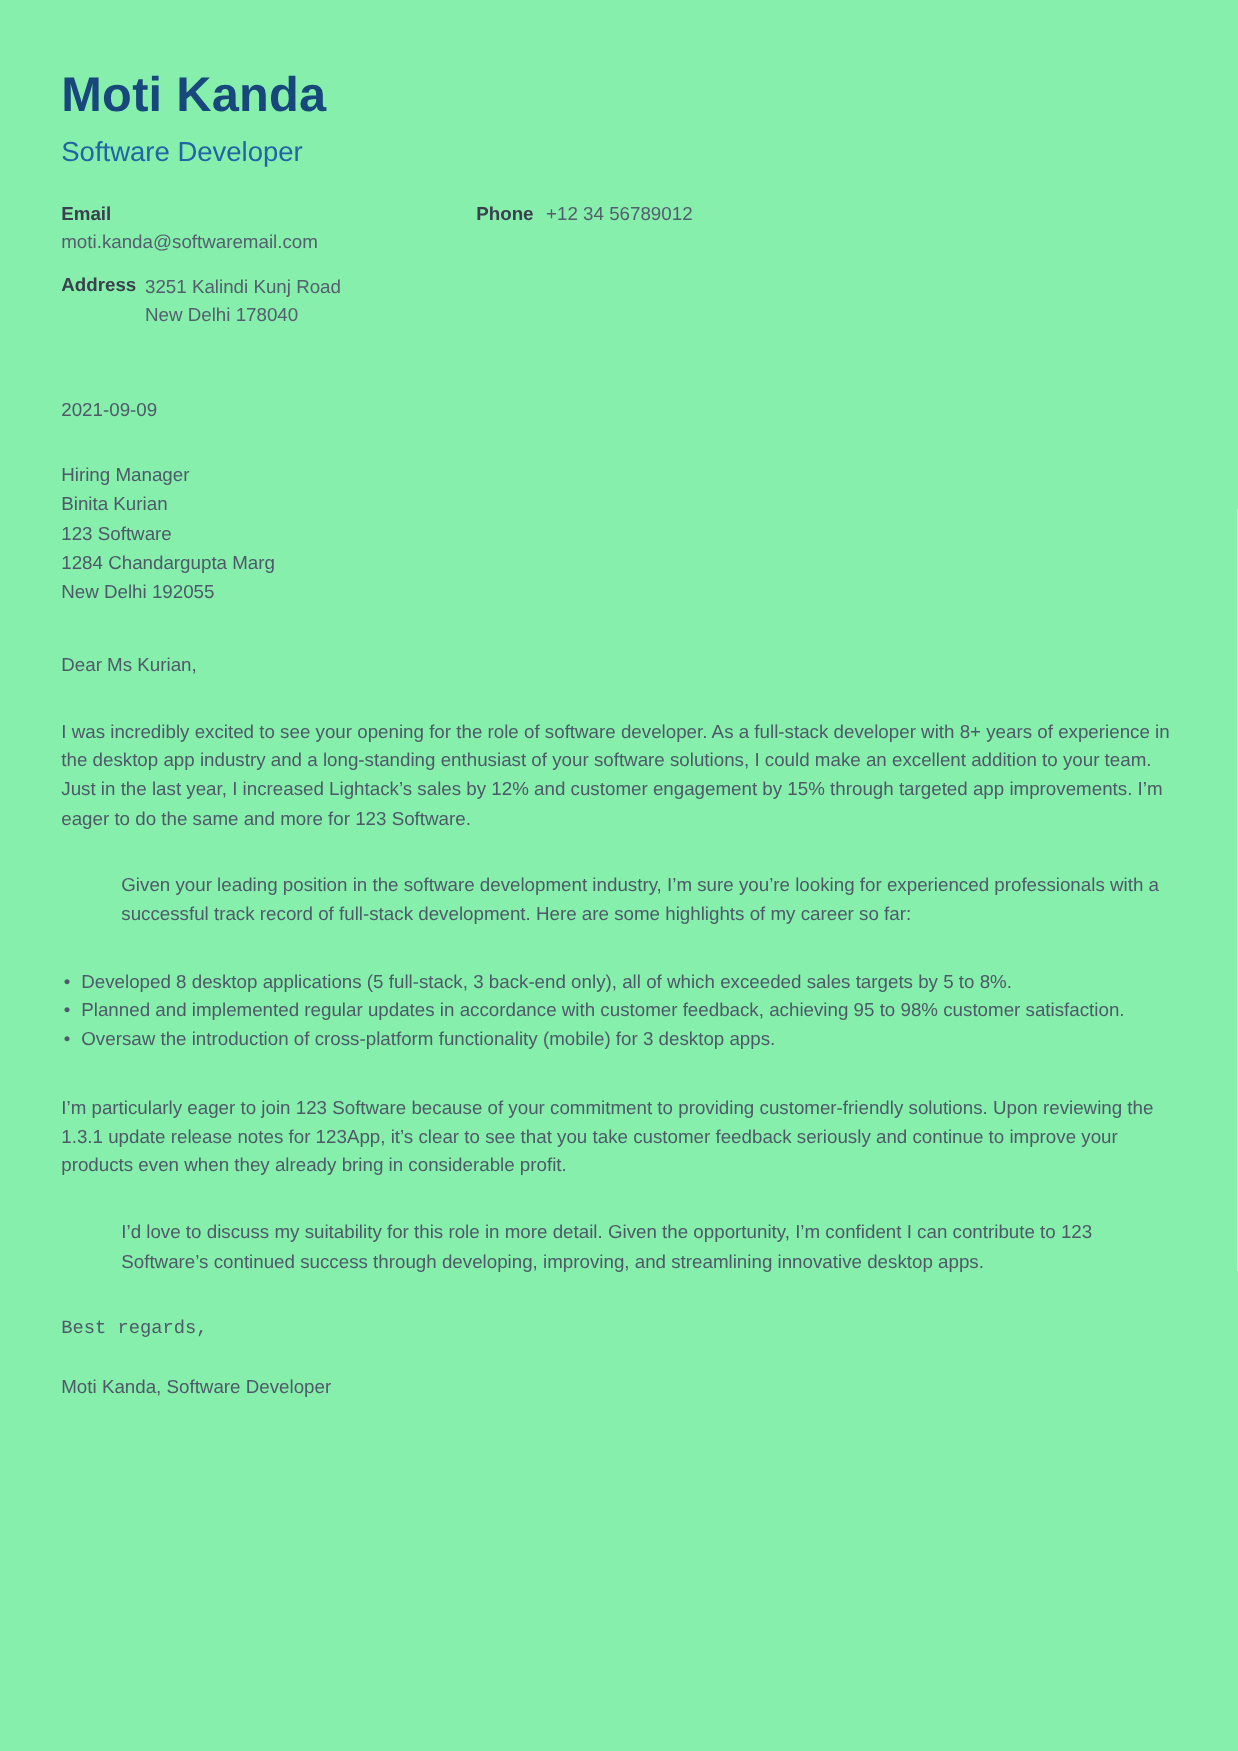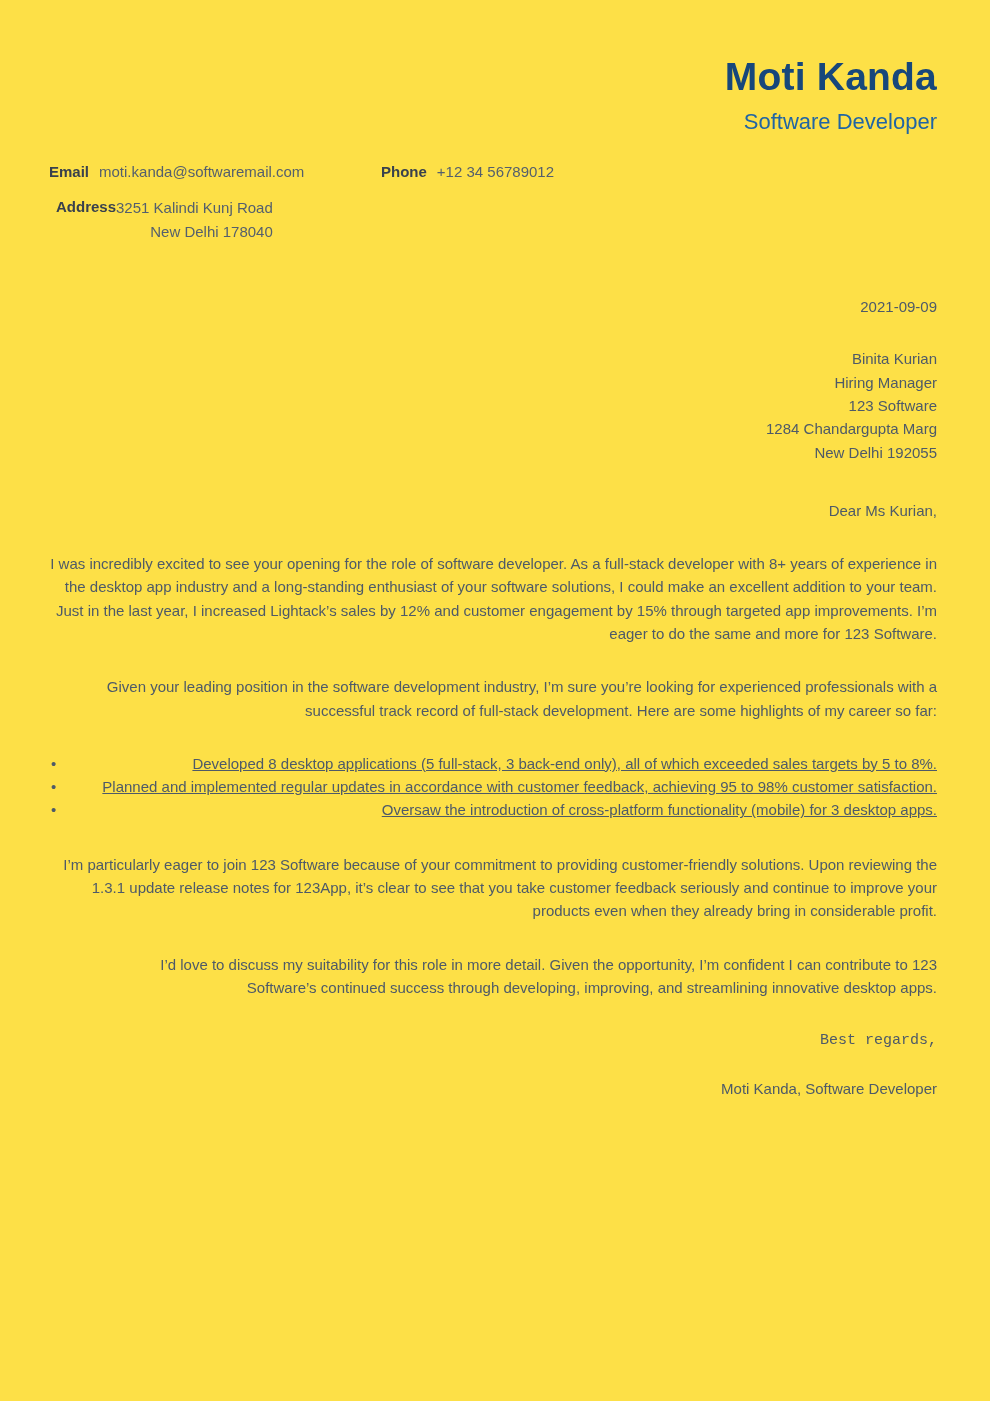--- a/index.html
+++ b/index.html
@@ -15,9 +15,8 @@
   .page {
     width: 990px;
     height: 1401px;
-    background: #fde047;
+    background: #86efac;
     padding: 56px 53px 0 49px;
-    text-align: right;
   }
   
   .name {

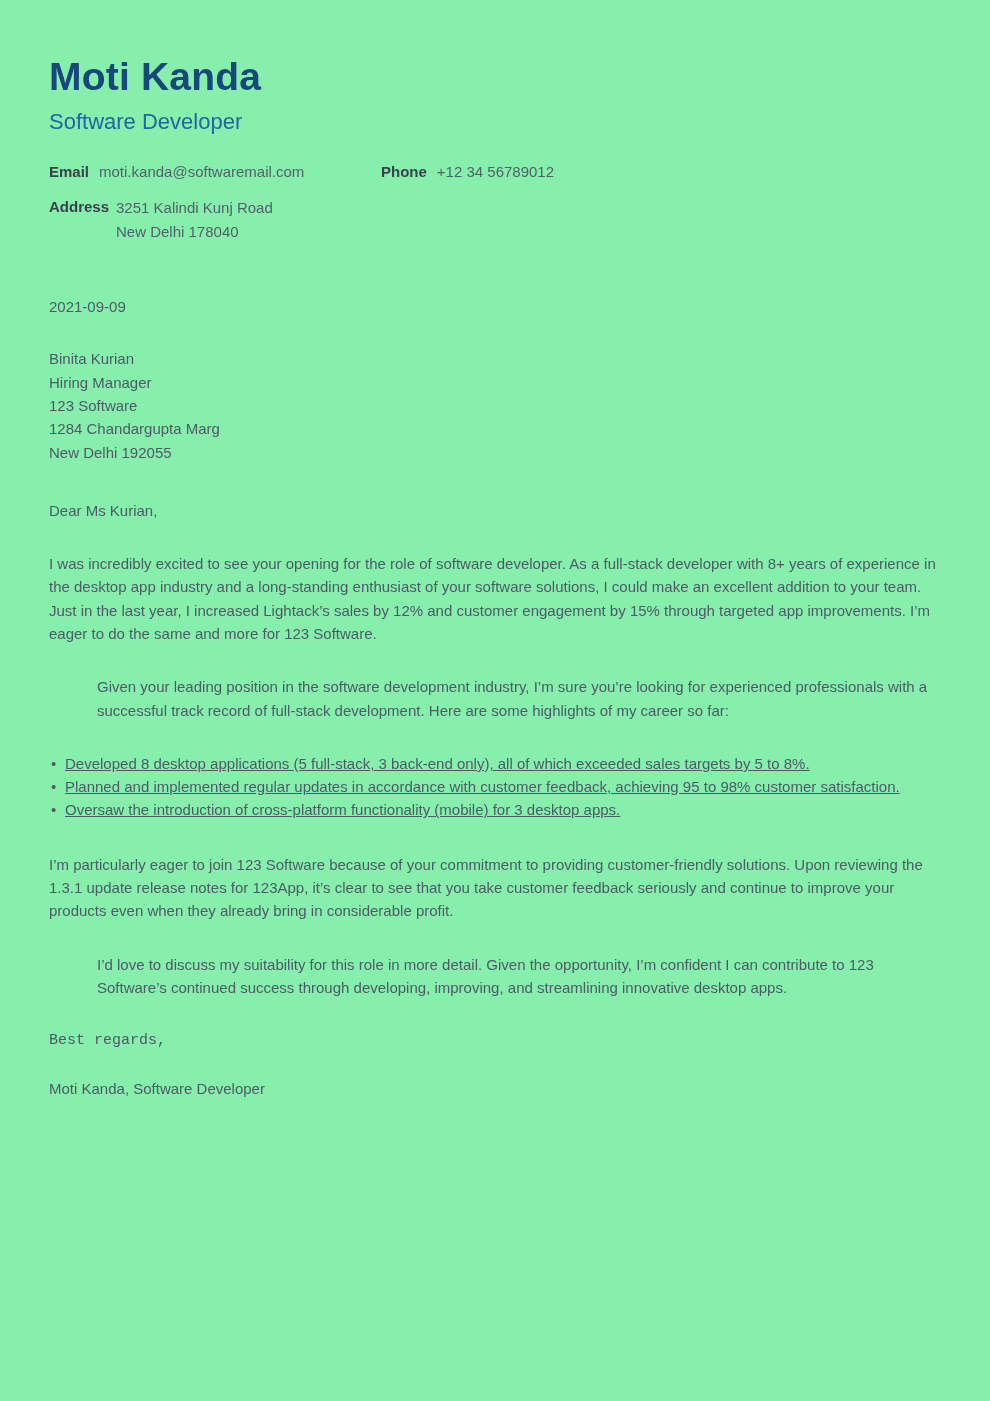--- a/index.html
+++ b/index.html
@@ -44,7 +44,7 @@
   }
   .contact-row + .contact-row { margin-top: 13px; }
   .contact-group { display: flex; }
-  .contact-group.email { width: 332px; }
+  .contact-group.email { width: 332px; flex-direction: column; }
   .contact-label {
     font-weight: 700;
     color: #39414d;

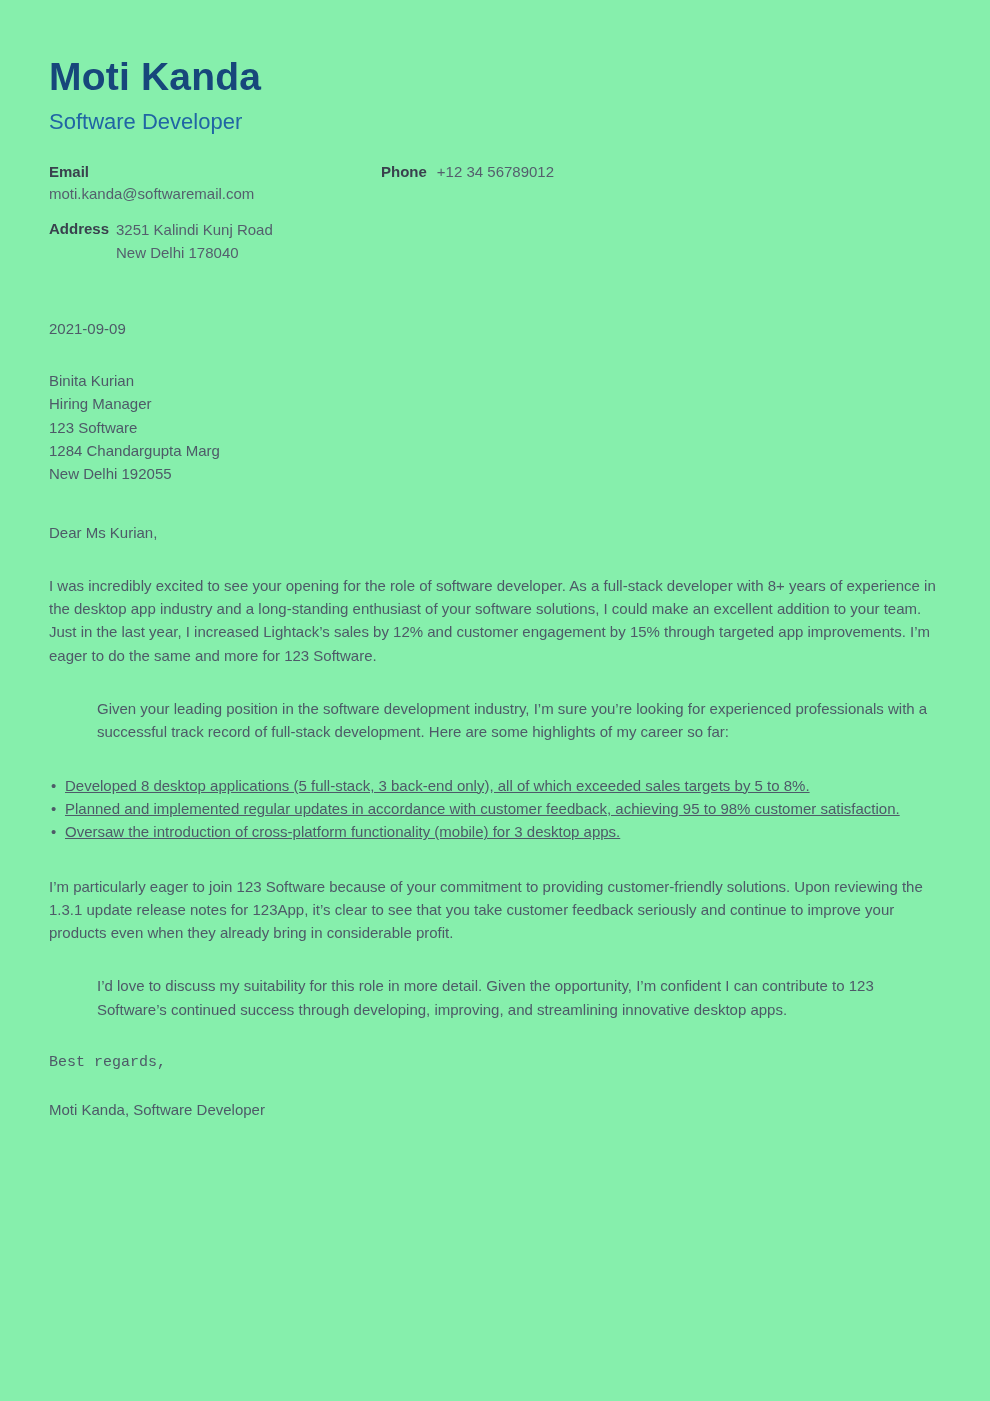--- a/index.html
+++ b/index.html
@@ -119,8 +119,8 @@
     <div class="date-line">2021-09-09</div>
 
     <div class="recipient-block">
+      <div>Hiring Manager</div>
       <div>Binita Kurian</div>
-      <div>Hiring Manager</div>
       <div>123 Software</div>
       <div>1284 Chandargupta Marg</div>
       <div>New Delhi 192055</div>

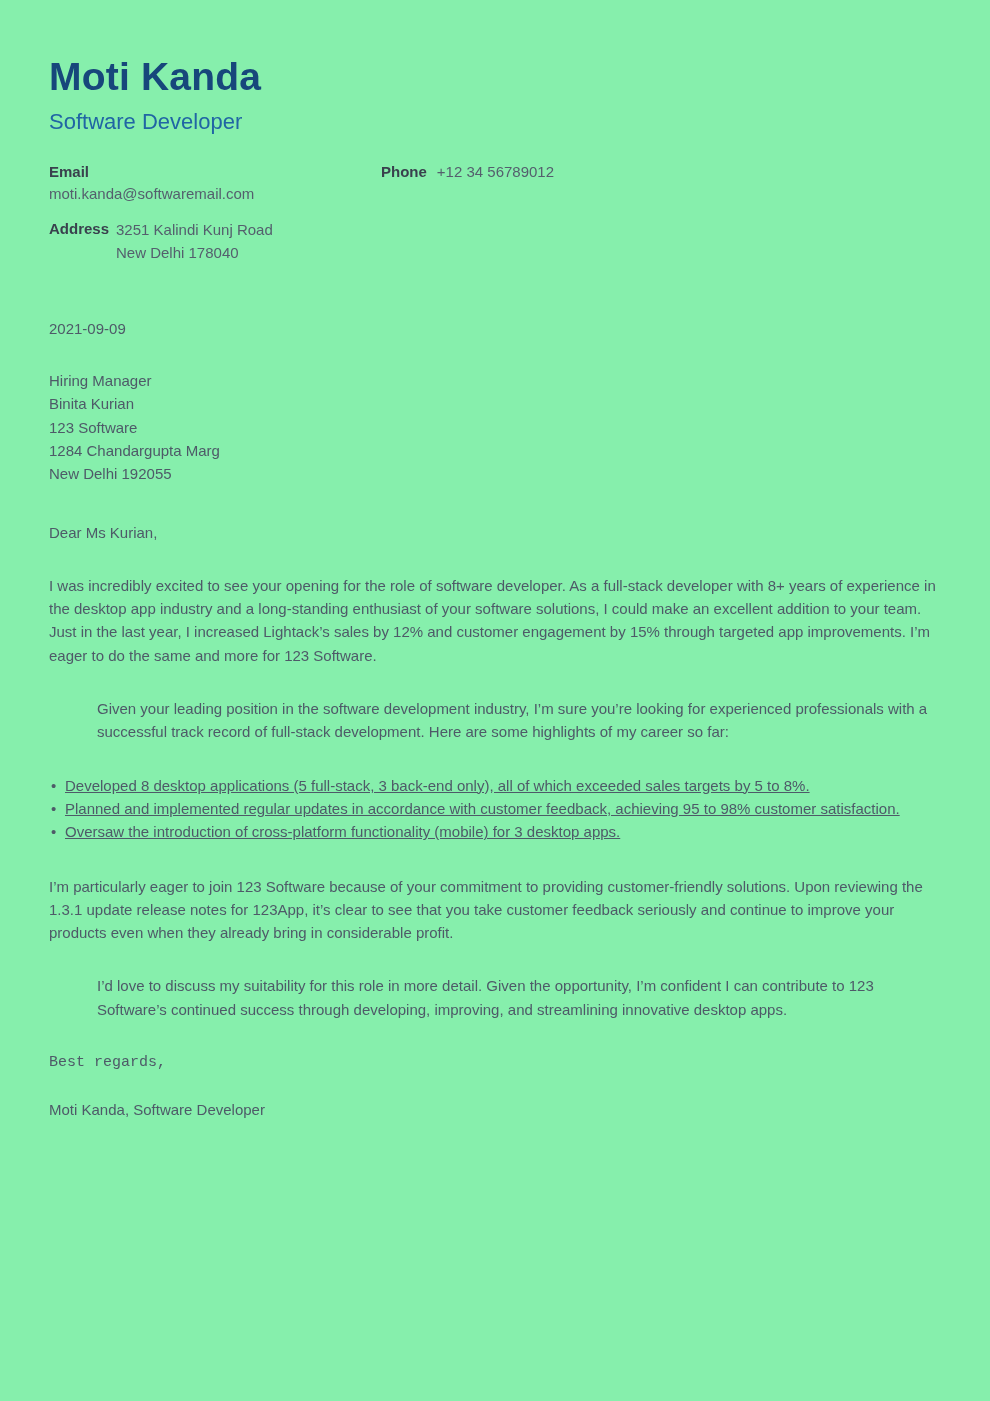--- a/index.html
+++ b/index.html
@@ -74,7 +74,6 @@
     position: relative;
     padding-left: 16px;
     line-height: 23.3px;
-    text-decoration: underline;
   }
   ul.highlights li::before {
     content: "\2022";

